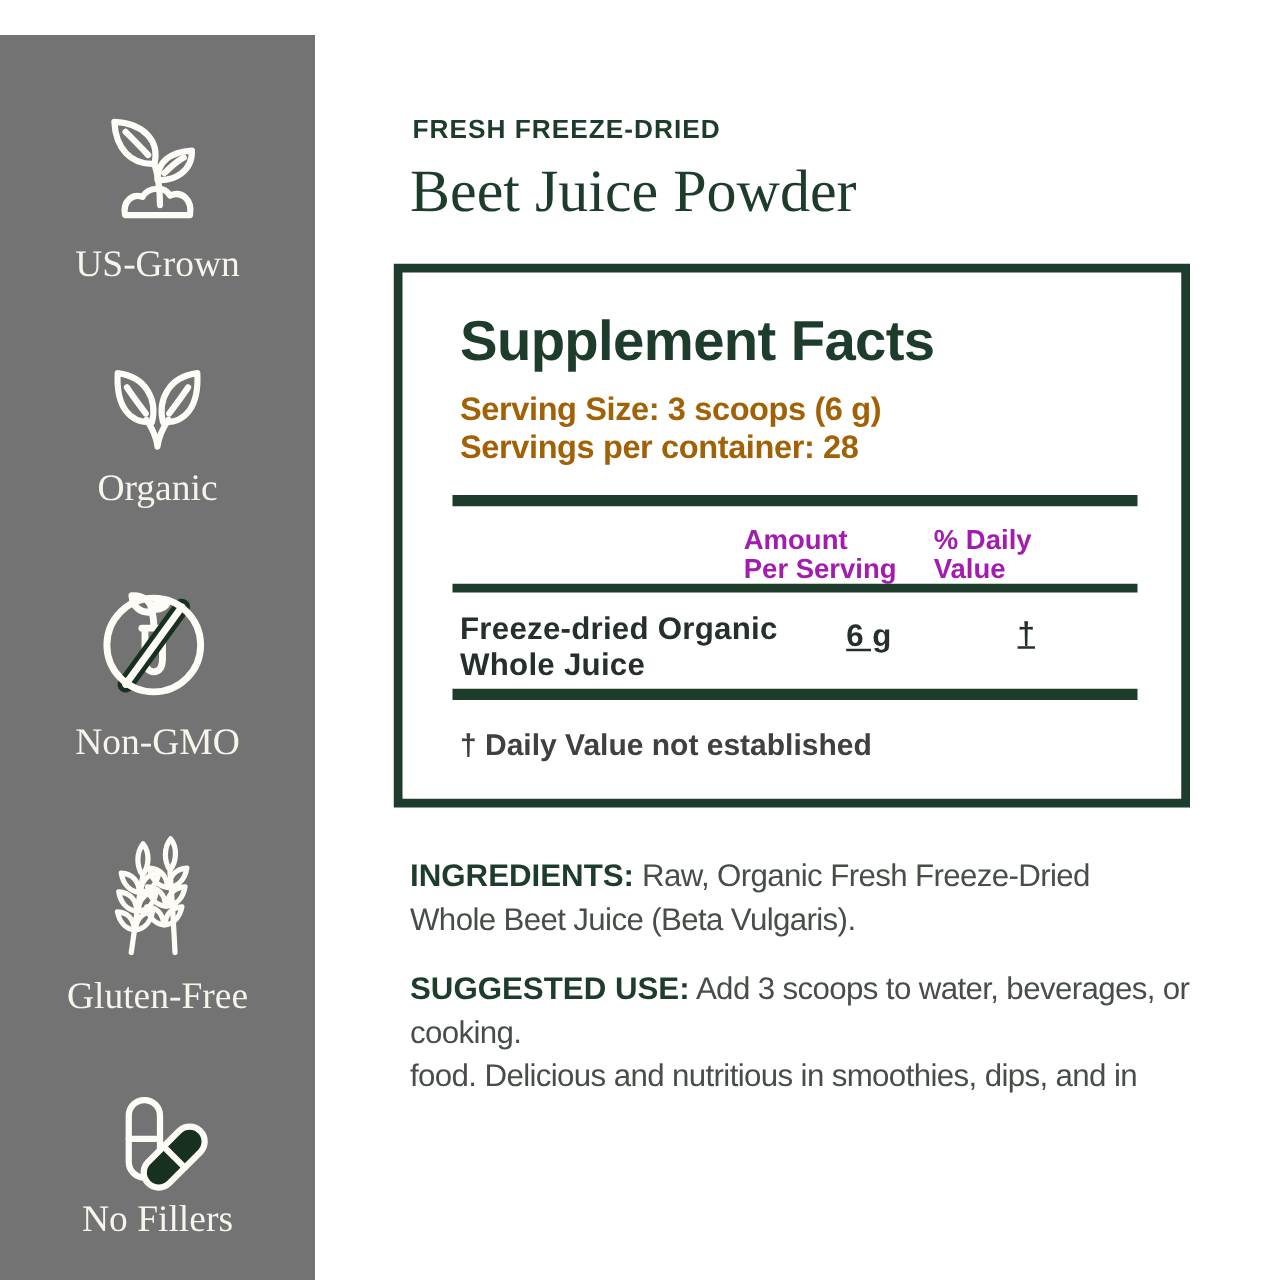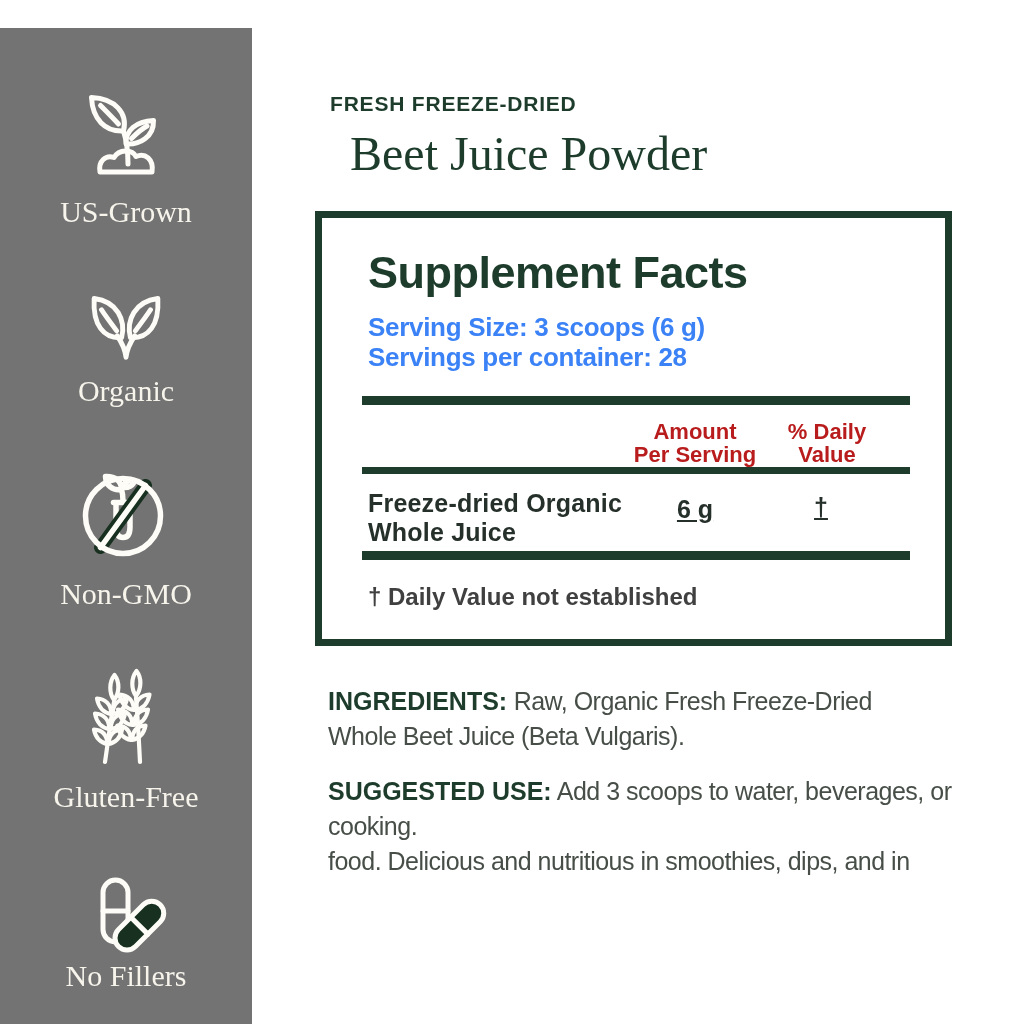--- a/index.html
+++ b/index.html
@@ -16,7 +16,7 @@
   
   .eyebrow{left:330px;top:92px;font-size:21px;font-weight:bold;letter-spacing:.8px;color:#1d3c2b;}
   .title{left:328px;top:130px;font-family:"Liberation Serif",serif;font-size:48px;
-         line-height:1;color:#1d3c2b;margin-left:22px;}
+         line-height:1;color:#1d3c2b;}
 
   
   .sf-box{left:315px;top:211px;width:623px;height:421px;border:7px solid #1d3c2b;background:#fff;}

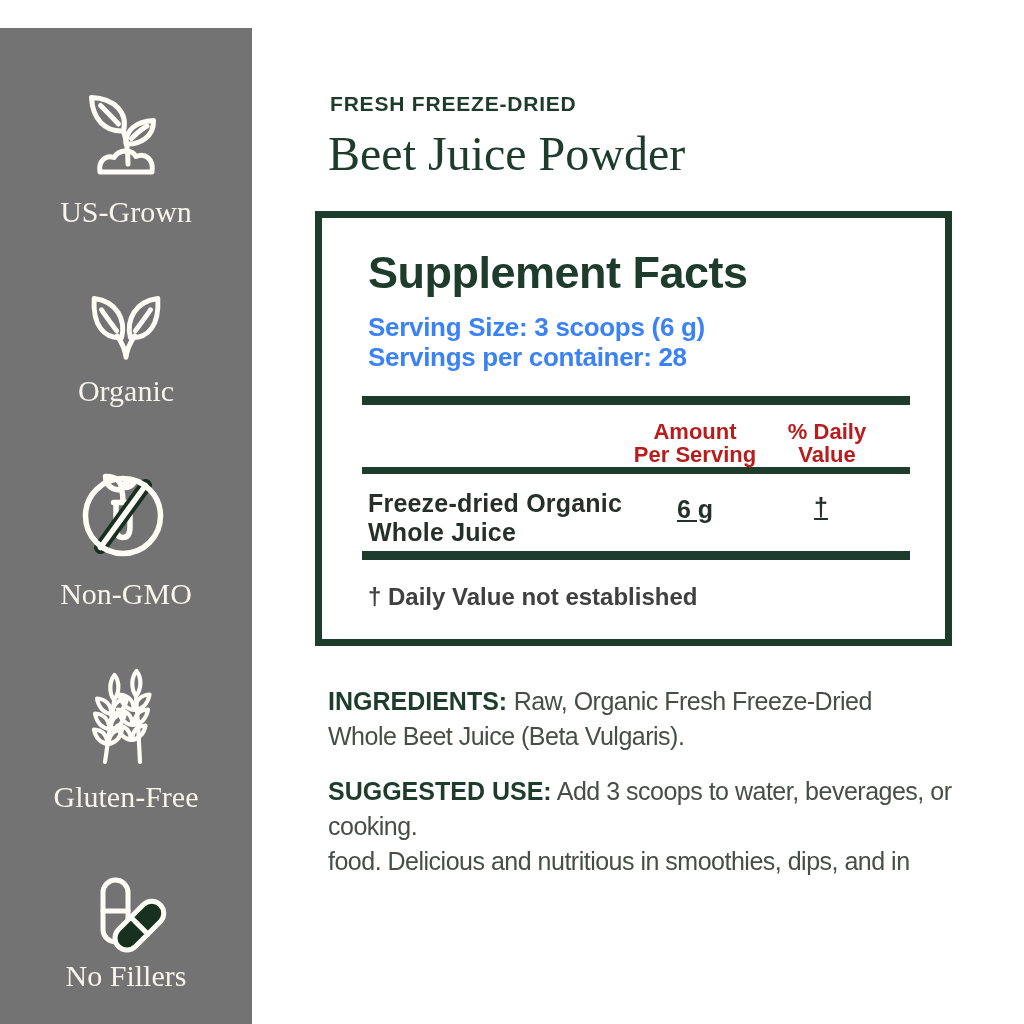--- a/index.html
+++ b/index.html
@@ -22,7 +22,7 @@
   .sf-box{left:315px;top:211px;width:623px;height:421px;border:7px solid #1d3c2b;background:#fff;}
   .sf-title{left:368px;top:250px;font-size:45px;font-weight:bold;letter-spacing:-.5px;
             line-height:1;color:#1d3c2b;}
-  .sf-line{left:368px;font-size:26px;font-weight:bold;letter-spacing:-.3px;color:#3b82f6;line-height:1;}
+  .sf-line{left:368px;font-size:26px;font-weight:bold;letter-spacing:-.3px;color:#a16207;line-height:1;}
   .bar{left:362px;width:548px;background:#1d3c2b;}
   .colhead{top:420px;font-size:22px;line-height:23px;font-weight:bold;text-align:center;color:#b91c1c;}
   .rowname{left:368px;top:489px;font-size:25px;font-weight:bold;letter-spacing:.2px;

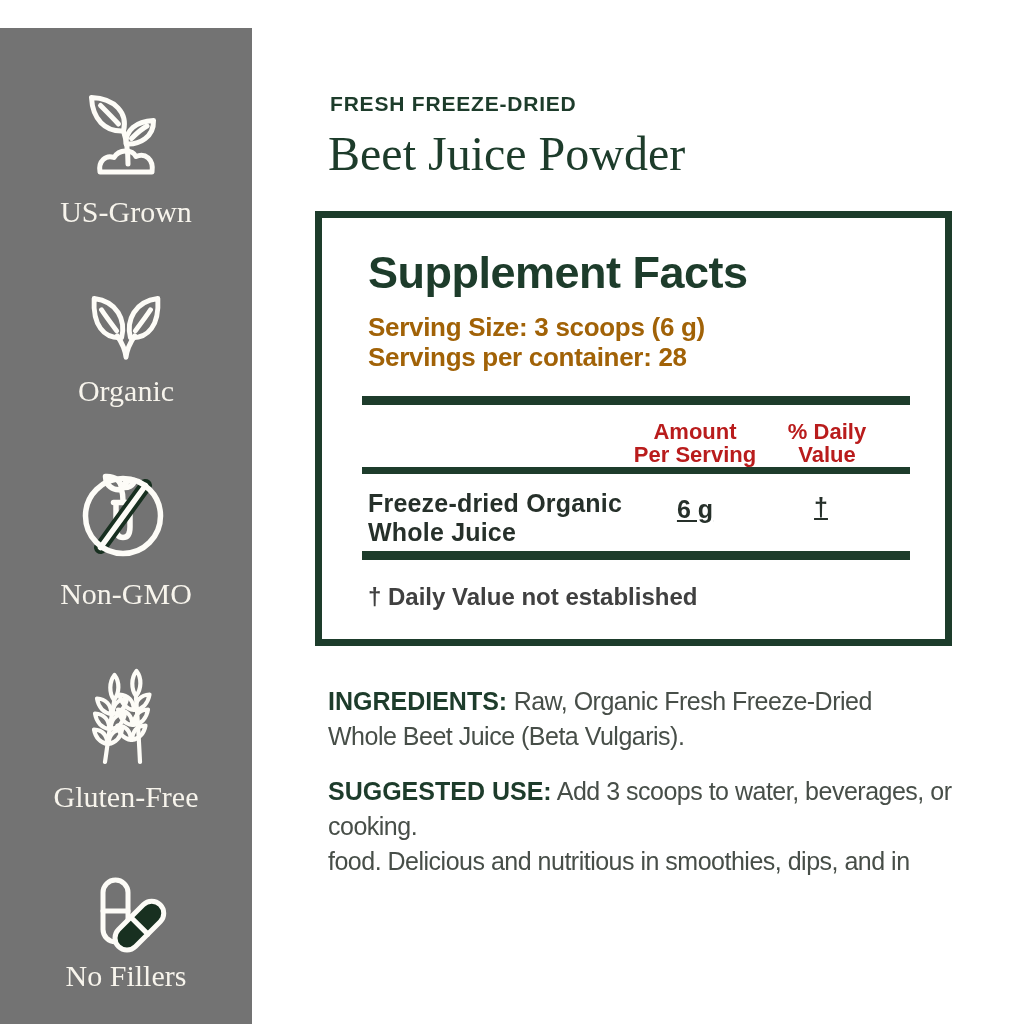--- a/index.html
+++ b/index.html
@@ -24,7 +24,7 @@
             line-height:1;color:#1d3c2b;}
   .sf-line{left:368px;font-size:26px;font-weight:bold;letter-spacing:-.3px;color:#a16207;line-height:1;}
   .bar{left:362px;width:548px;background:#1d3c2b;}
-  .colhead{top:420px;font-size:22px;line-height:23px;font-weight:bold;text-align:center;color:#b91c1c;}
+  .colhead{top:420px;font-size:22px;line-height:23px;font-weight:bold;text-align:left;color:#a21caf;}
   .rowname{left:368px;top:489px;font-size:25px;font-weight:bold;letter-spacing:.2px;
            line-height:29px;color:#26302a;}
   .rowval{font-size:25px;font-weight:bold;text-align:center;color:#26302a;line-height:1;text-decoration:underline;}

